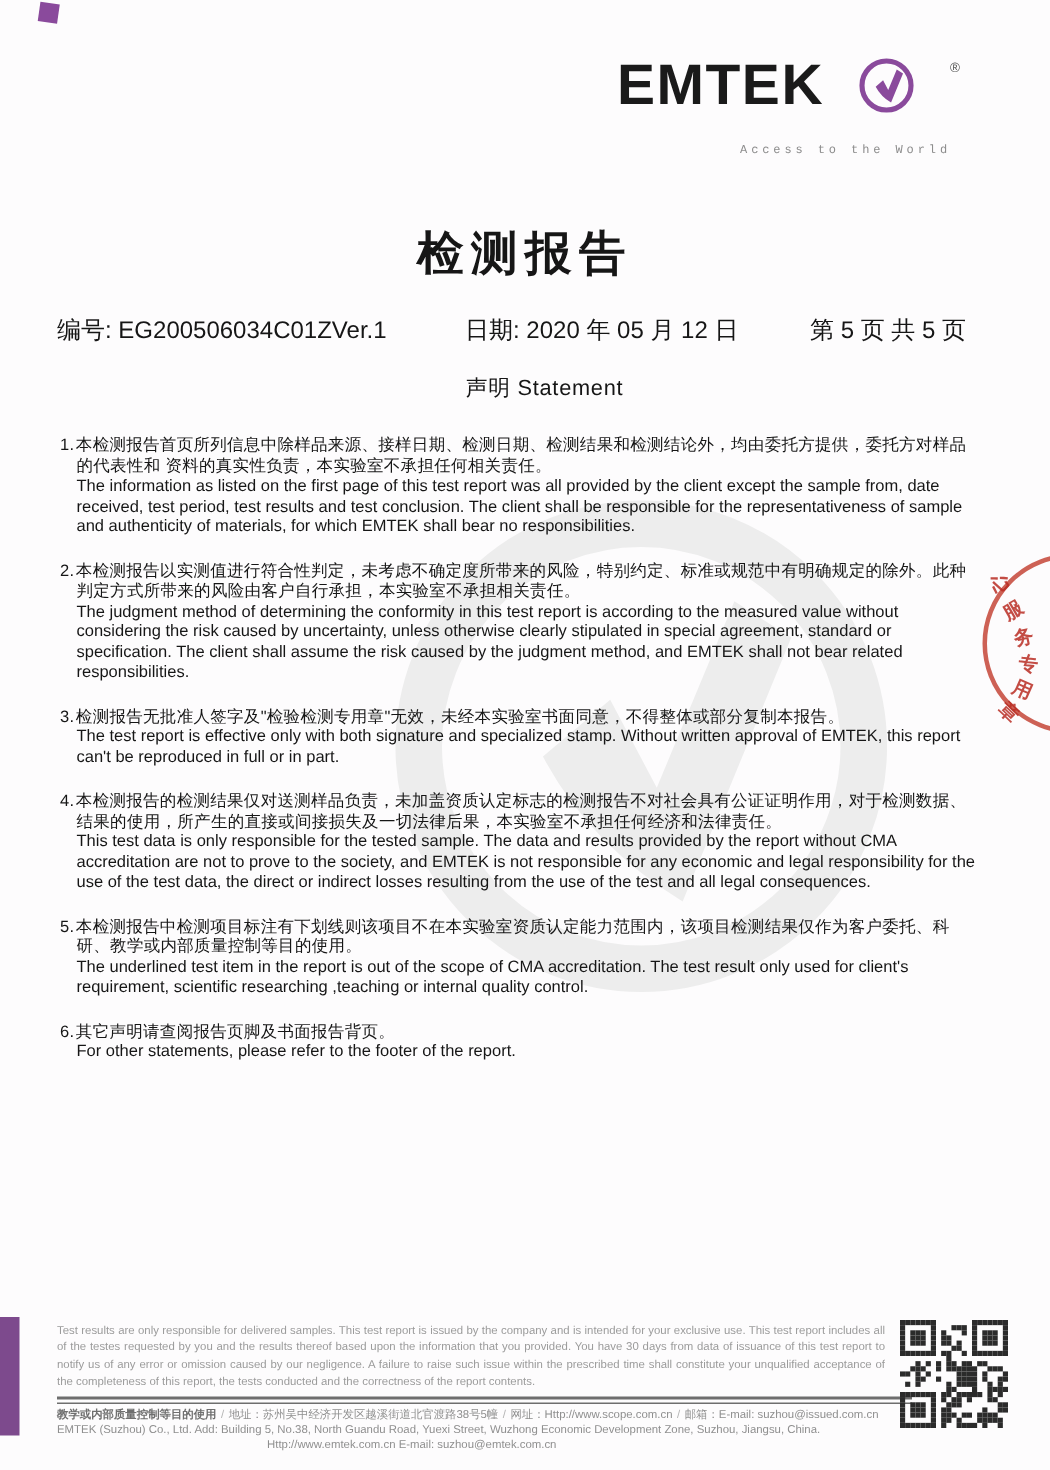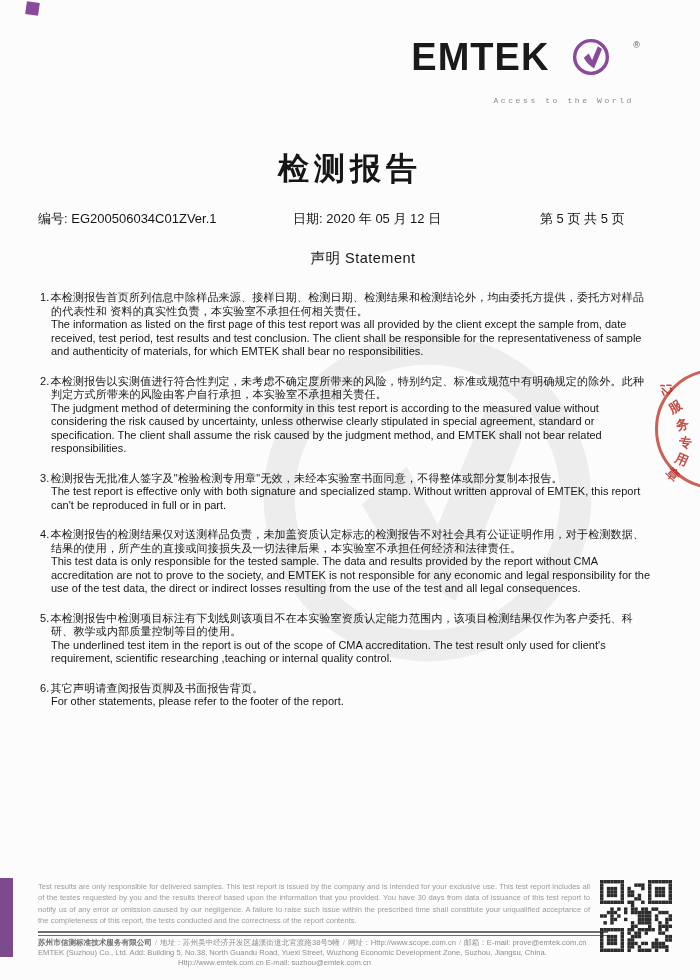--- a/index.html
+++ b/index.html
@@ -25,7 +25,7 @@
 
   
   .title{position:absolute;top:148px;left:0;right:0;margin:0;text-align:center;font-size:31px;font-weight:700;letter-spacing:5px;z-index:2;}
-  .meta{position:absolute;top:210px;left:0;right:0;height:16px;font-size:13px;z-index:2;text-align:right;}
+  .meta{position:absolute;top:210px;left:0;right:0;height:16px;font-size:16px;z-index:2;text-align:right;}
   .meta-left{position:absolute;left:38px;}
   .meta-center{position:absolute;left:293px;}
   .meta-right{position:absolute;left:540px;}

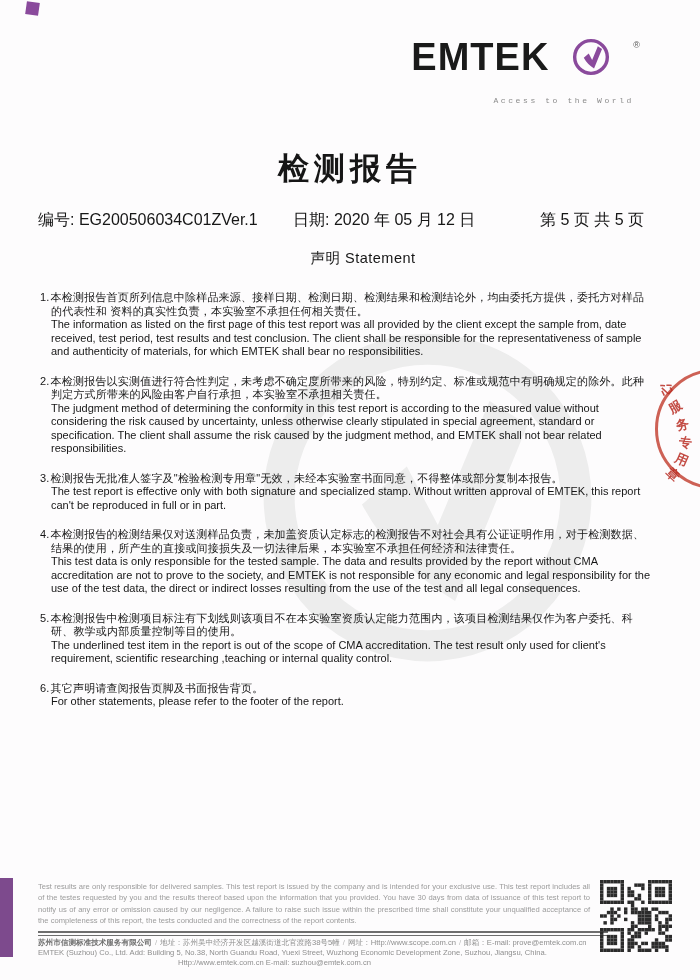--- a/index.html
+++ b/index.html
@@ -27,7 +27,7 @@
   .title{position:absolute;top:148px;left:0;right:0;margin:0;text-align:center;font-size:31px;font-weight:700;letter-spacing:5px;z-index:2;}
   .meta{position:absolute;top:210px;left:0;right:0;height:16px;font-size:16px;z-index:2;text-align:right;}
   .meta-left{position:absolute;left:38px;}
-  .meta-center{position:absolute;left:293px;}
+  .meta-center{position:absolute;left:310px;}
   .meta-right{position:absolute;left:540px;}
 
   .stmt-heading{position:absolute;top:249px;left:0;right:0;margin:0;text-align:center;font-size:14.5px;font-weight:400;letter-spacing:.5px;z-index:2;padding-left:26px;}

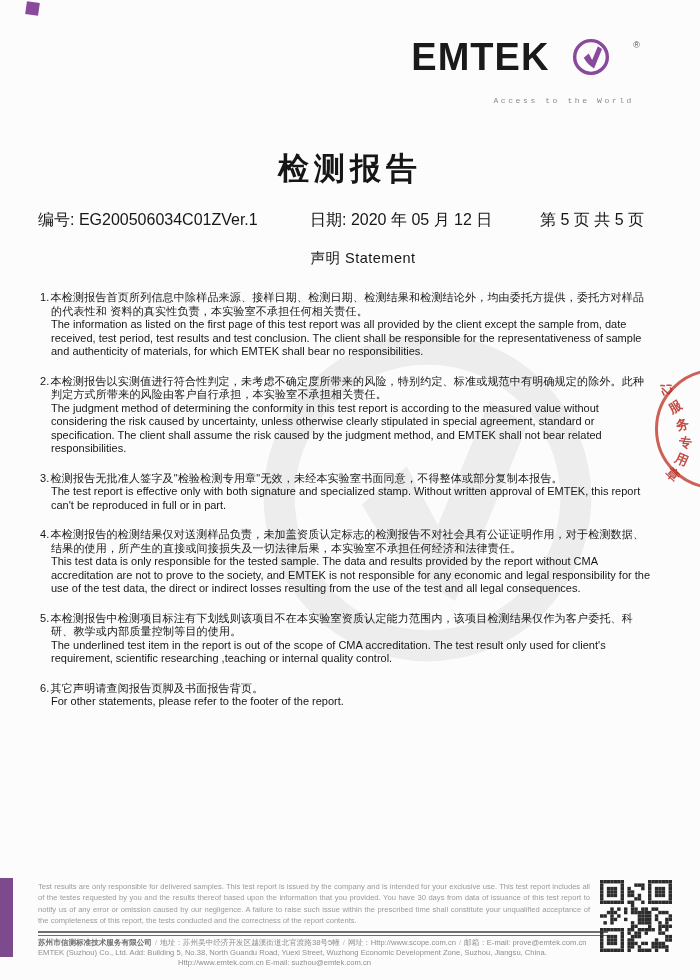--- a/index.html
+++ b/index.html
@@ -144,7 +144,7 @@
     <div class="foot-rule"></div>
     <div class="addr">
       <div>
-        <span class="co">苏州市信测标准技术服务有限公司</span><span class="sep">/</span><span>地址：苏州吴中经济开发区越溪街道北官渡路38号5幢</span><span class="sep">/</span><span>网址：Http://www.scope.com.cn</span><span class="sep">/</span><span>邮箱：E-mail: prove@emtek.com.cn</span>
+        <span class="co">教学或内部质量控制等目的使用</span><span class="sep">/</span><span>地址：苏州吴中经济开发区越溪街道北官渡路38号5幢</span><span class="sep">/</span><span>网址：Http://www.scope.com.cn</span><span class="sep">/</span><span>邮箱：E-mail: prove@emtek.com.cn</span>
       </div>
       <div>EMTEK (Suzhou) Co., Ltd.  Add: Building 5, No.38, North Guandu Road, Yuexi Street, Wuzhong Economic Development Zone, Suzhou, Jiangsu, China.</div>
       <div class="addr-line3">Http://www.emtek.com.cn  E-mail: suzhou@emtek.com.cn</div>

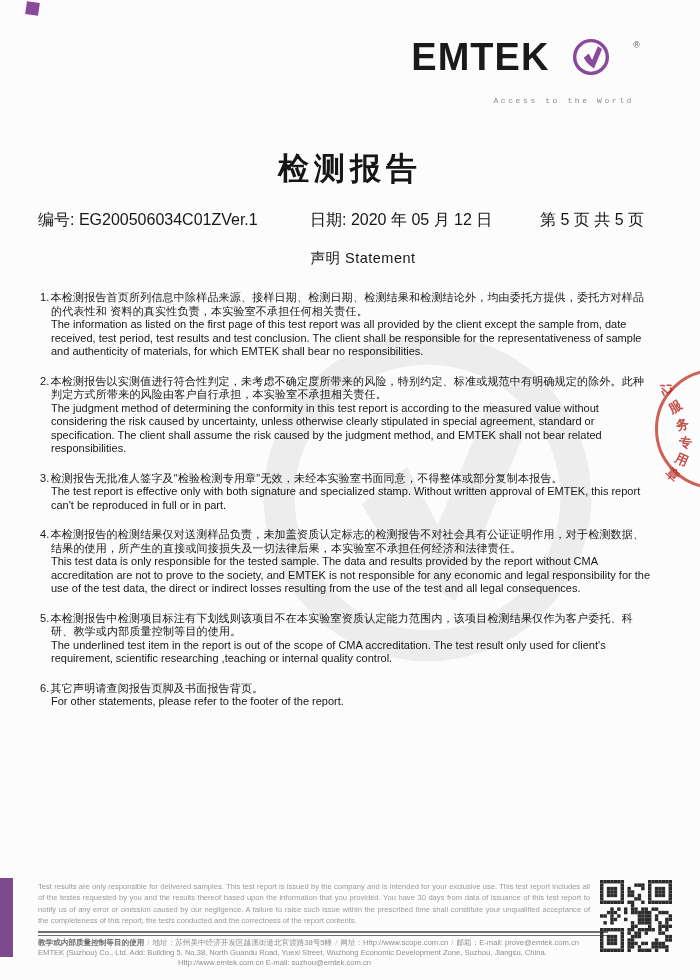--- a/index.html
+++ b/index.html
@@ -144,7 +144,7 @@
     <div class="foot-rule"></div>
     <div class="addr">
       <div>
-        <span class="co">教学或内部质量控制等目的使用</span><span class="sep">/</span><span>地址：苏州吴中经济开发区越溪街道北官渡路38号5幢</span><span class="sep">/</span><span>网址：Http://www.scope.com.cn</span><span class="sep">/</span><span>邮箱：E-mail: prove@emtek.com.cn</span>
+        <span class="co">教学或内部质量控制等目的使用</span><span class="sep">/</span><span>地址：苏州吴中经济开发区越溪街道北官渡路38号5幢</span><span class="sep">/</span><span>网址：Http://www.scope.com.cn</span><span class="sep">/</span><span>邮箱：E-mail: suzhou@issued.com.cn</span>
       </div>
       <div>EMTEK (Suzhou) Co., Ltd.  Add: Building 5, No.38, North Guandu Road, Yuexi Street, Wuzhong Economic Development Zone, Suzhou, Jiangsu, China.</div>
       <div class="addr-line3">Http://www.emtek.com.cn  E-mail: suzhou@emtek.com.cn</div>

